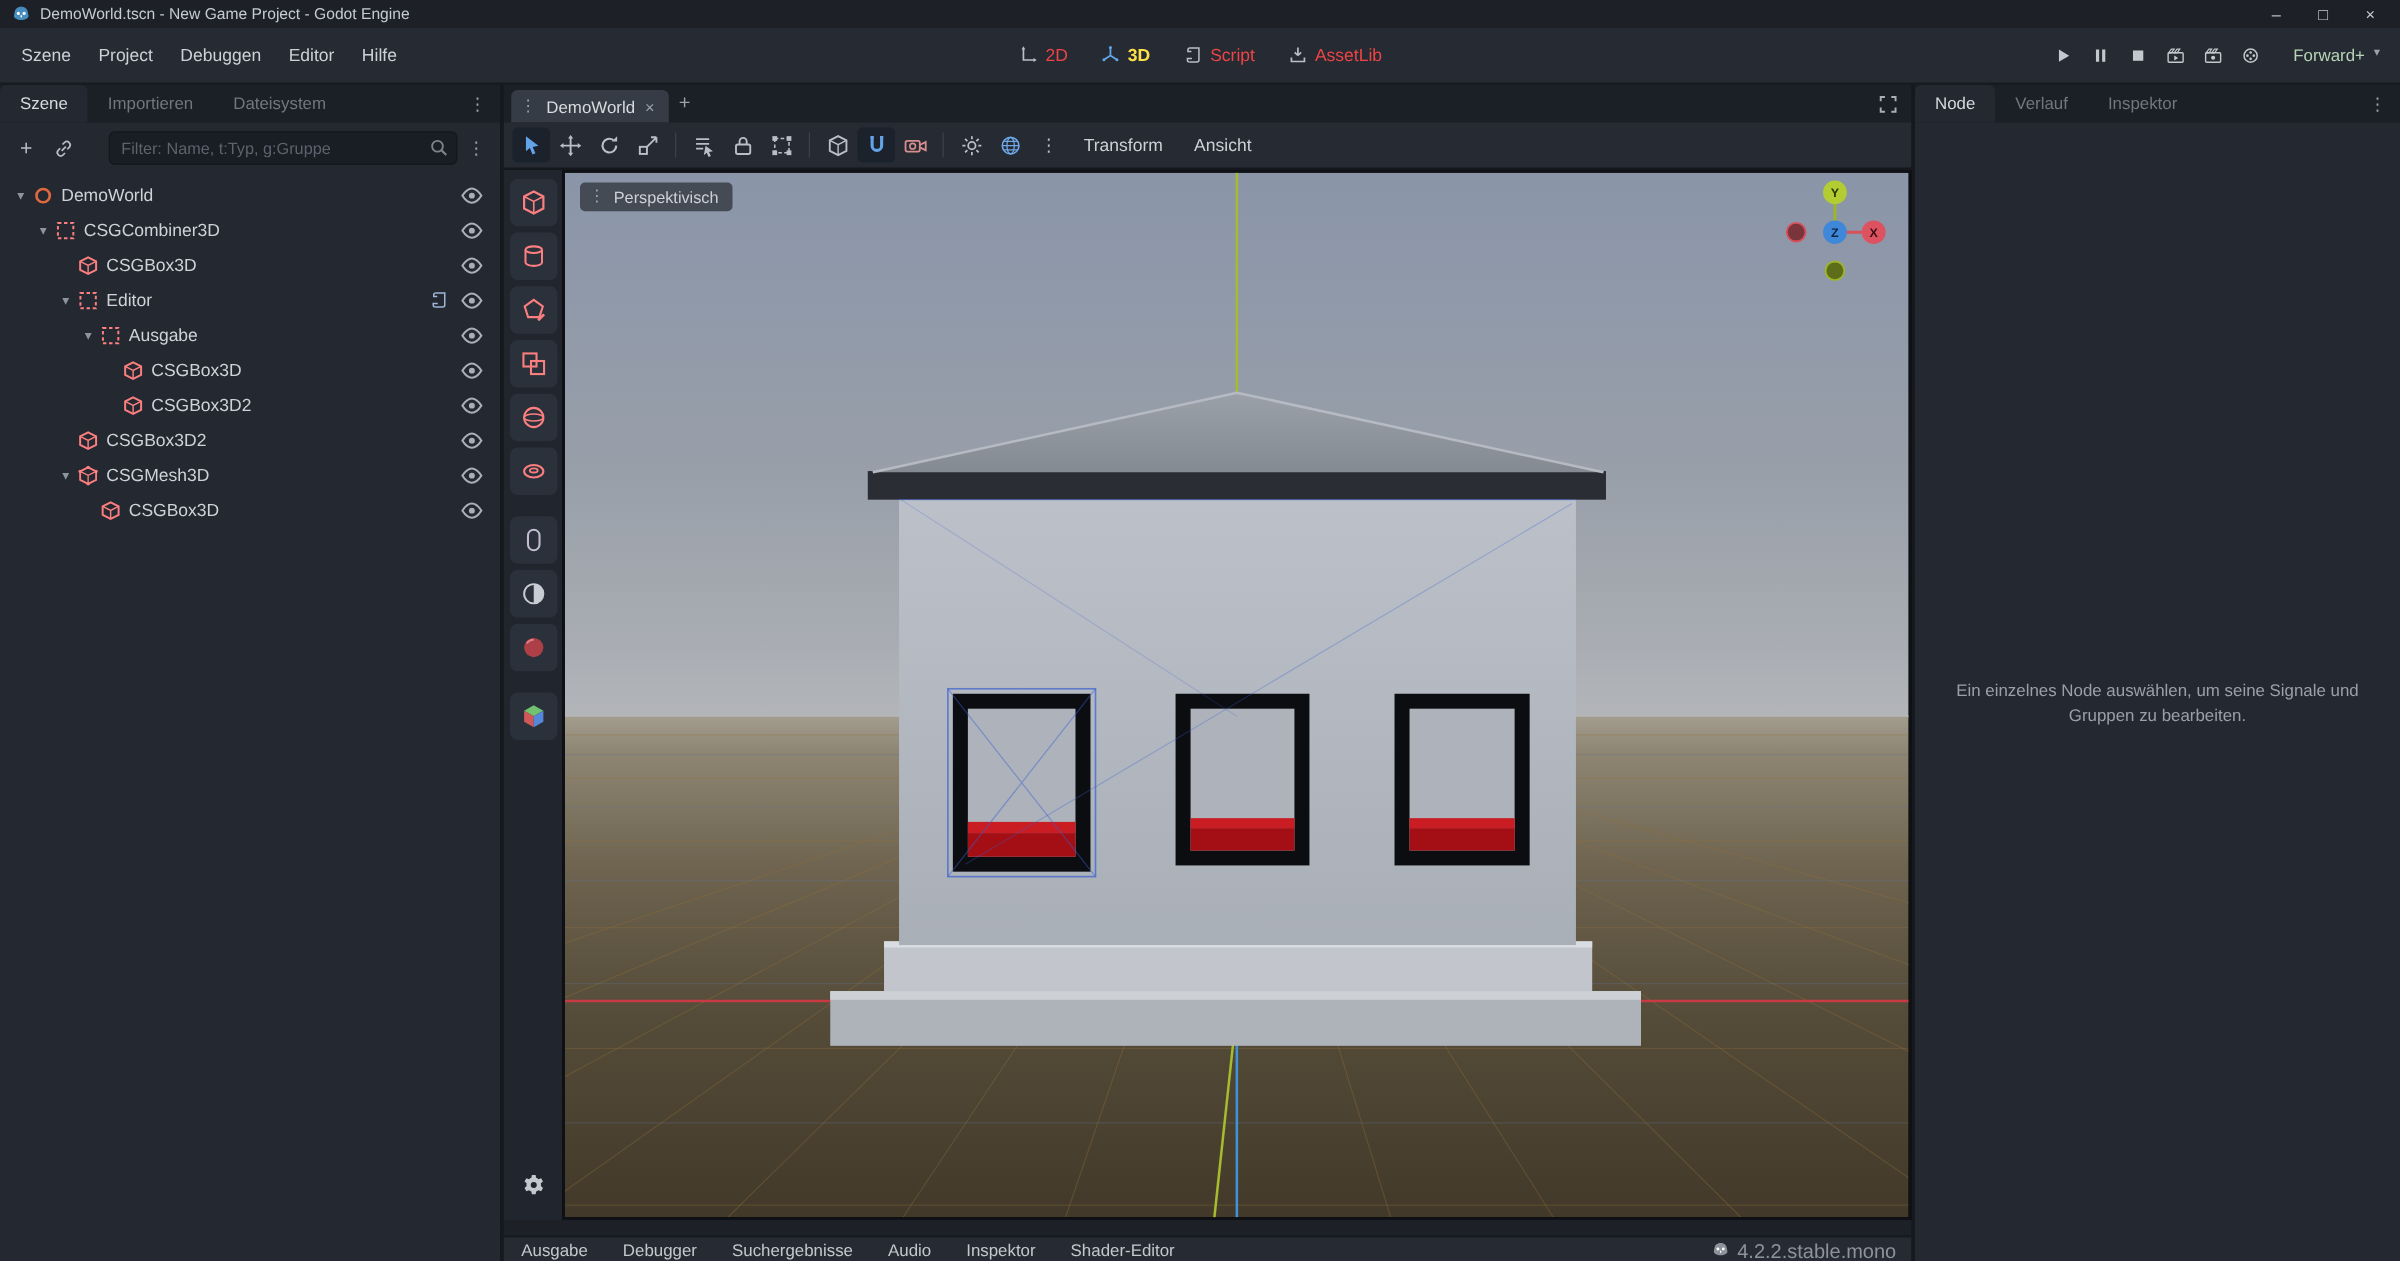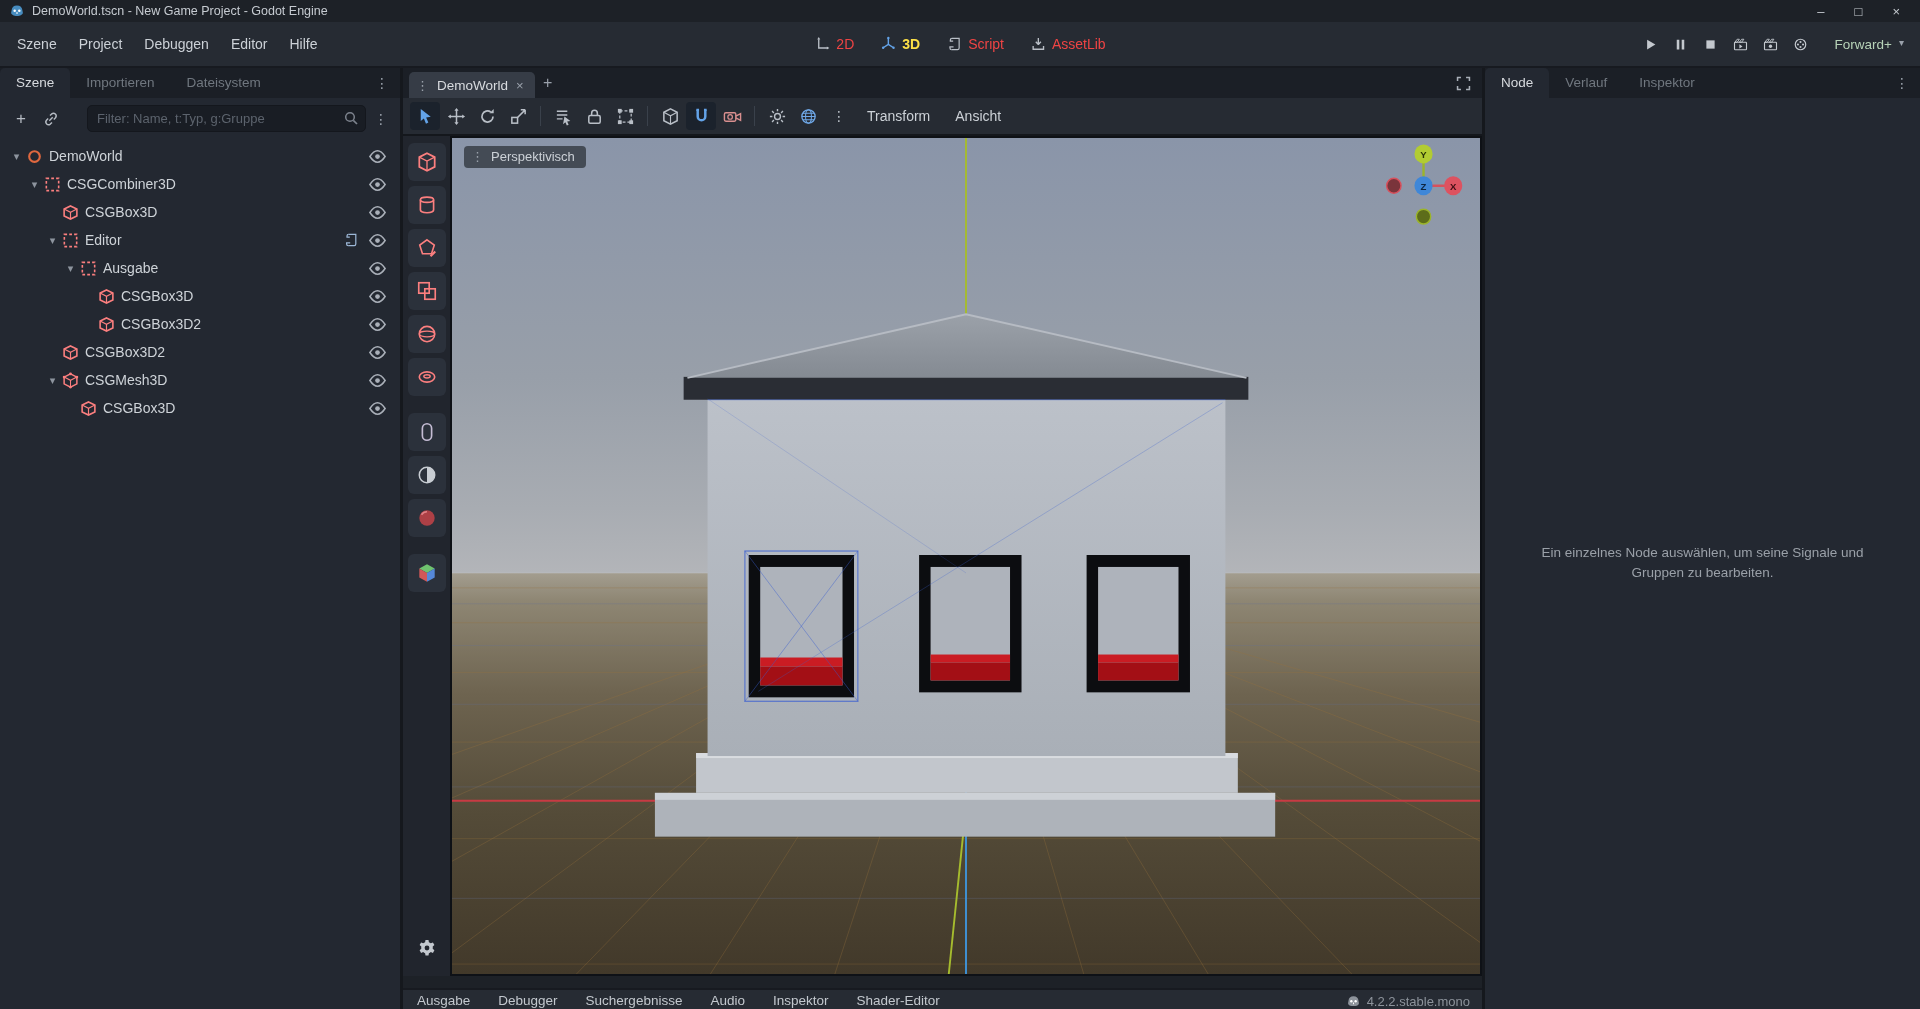--- a/index.html
+++ b/index.html
@@ -34,7 +34,7 @@
   .main-row { display:flex; height:941px; gap:3px; background:#15181d; }
   .dock { background:#232831; display:flex; flex-direction:column; }
   .dock.left { width:400px; }
-  .dock.right { width:435px; }
+  .dock.right { width:388px; }
   .dock-head { height:30px; background:#1b1f26; display:flex; align-items:flex-end; flex:none; }
   .dtab { padding:6px 16px; font-size:13.5px; color:#70777f; line-height:18px; }
   .dtab.on { background:#232831; color:#d7dade; border-radius:5px 5px 0 0; }

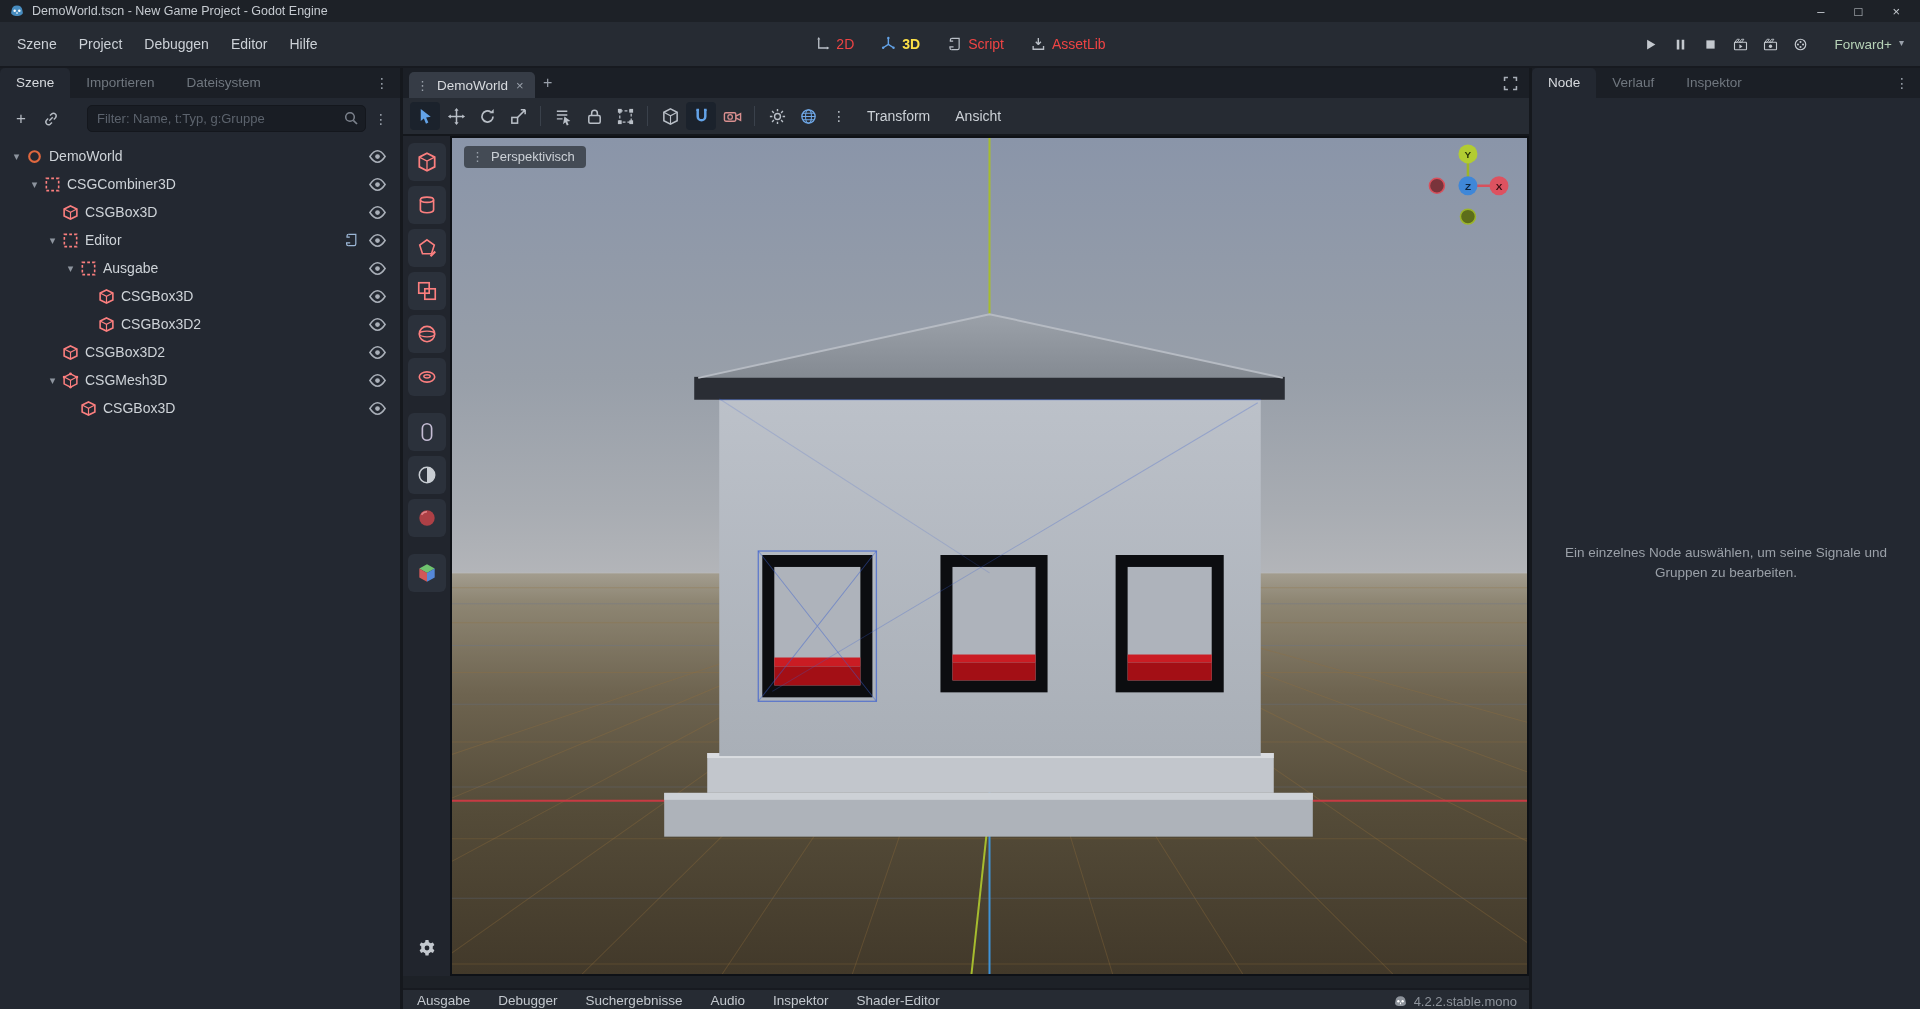--- a/index.html
+++ b/index.html
@@ -100,7 +100,7 @@
   .bottom-bar { height:21px; background:#262b33; border-top:2px solid #171a20; display:flex; padding:3px 12px 0; font-size:13.5px; color:#c3c8ce; overflow:hidden; flex:none; }
   .bb-item { padding:0 14px; white-space:nowrap; }
   .bb-item:first-child { padding-left:2px; }
-  .bb-right { margin-left:auto; display:flex; gap:7px; color:#8d939b; align-items:center; font-size:13px; }
+  .bb-right { margin-left:auto; display:flex; gap:7px; color:#8d939b; font-size:16px; }
   .bb-right svg { width:13px; height:13px; color:#8d939b; }
 
   .empty-msg { margin:445px auto 0; width:330px; text-align:center; font-size:13.5px; line-height:1.45; color:#9aa0a8; }

